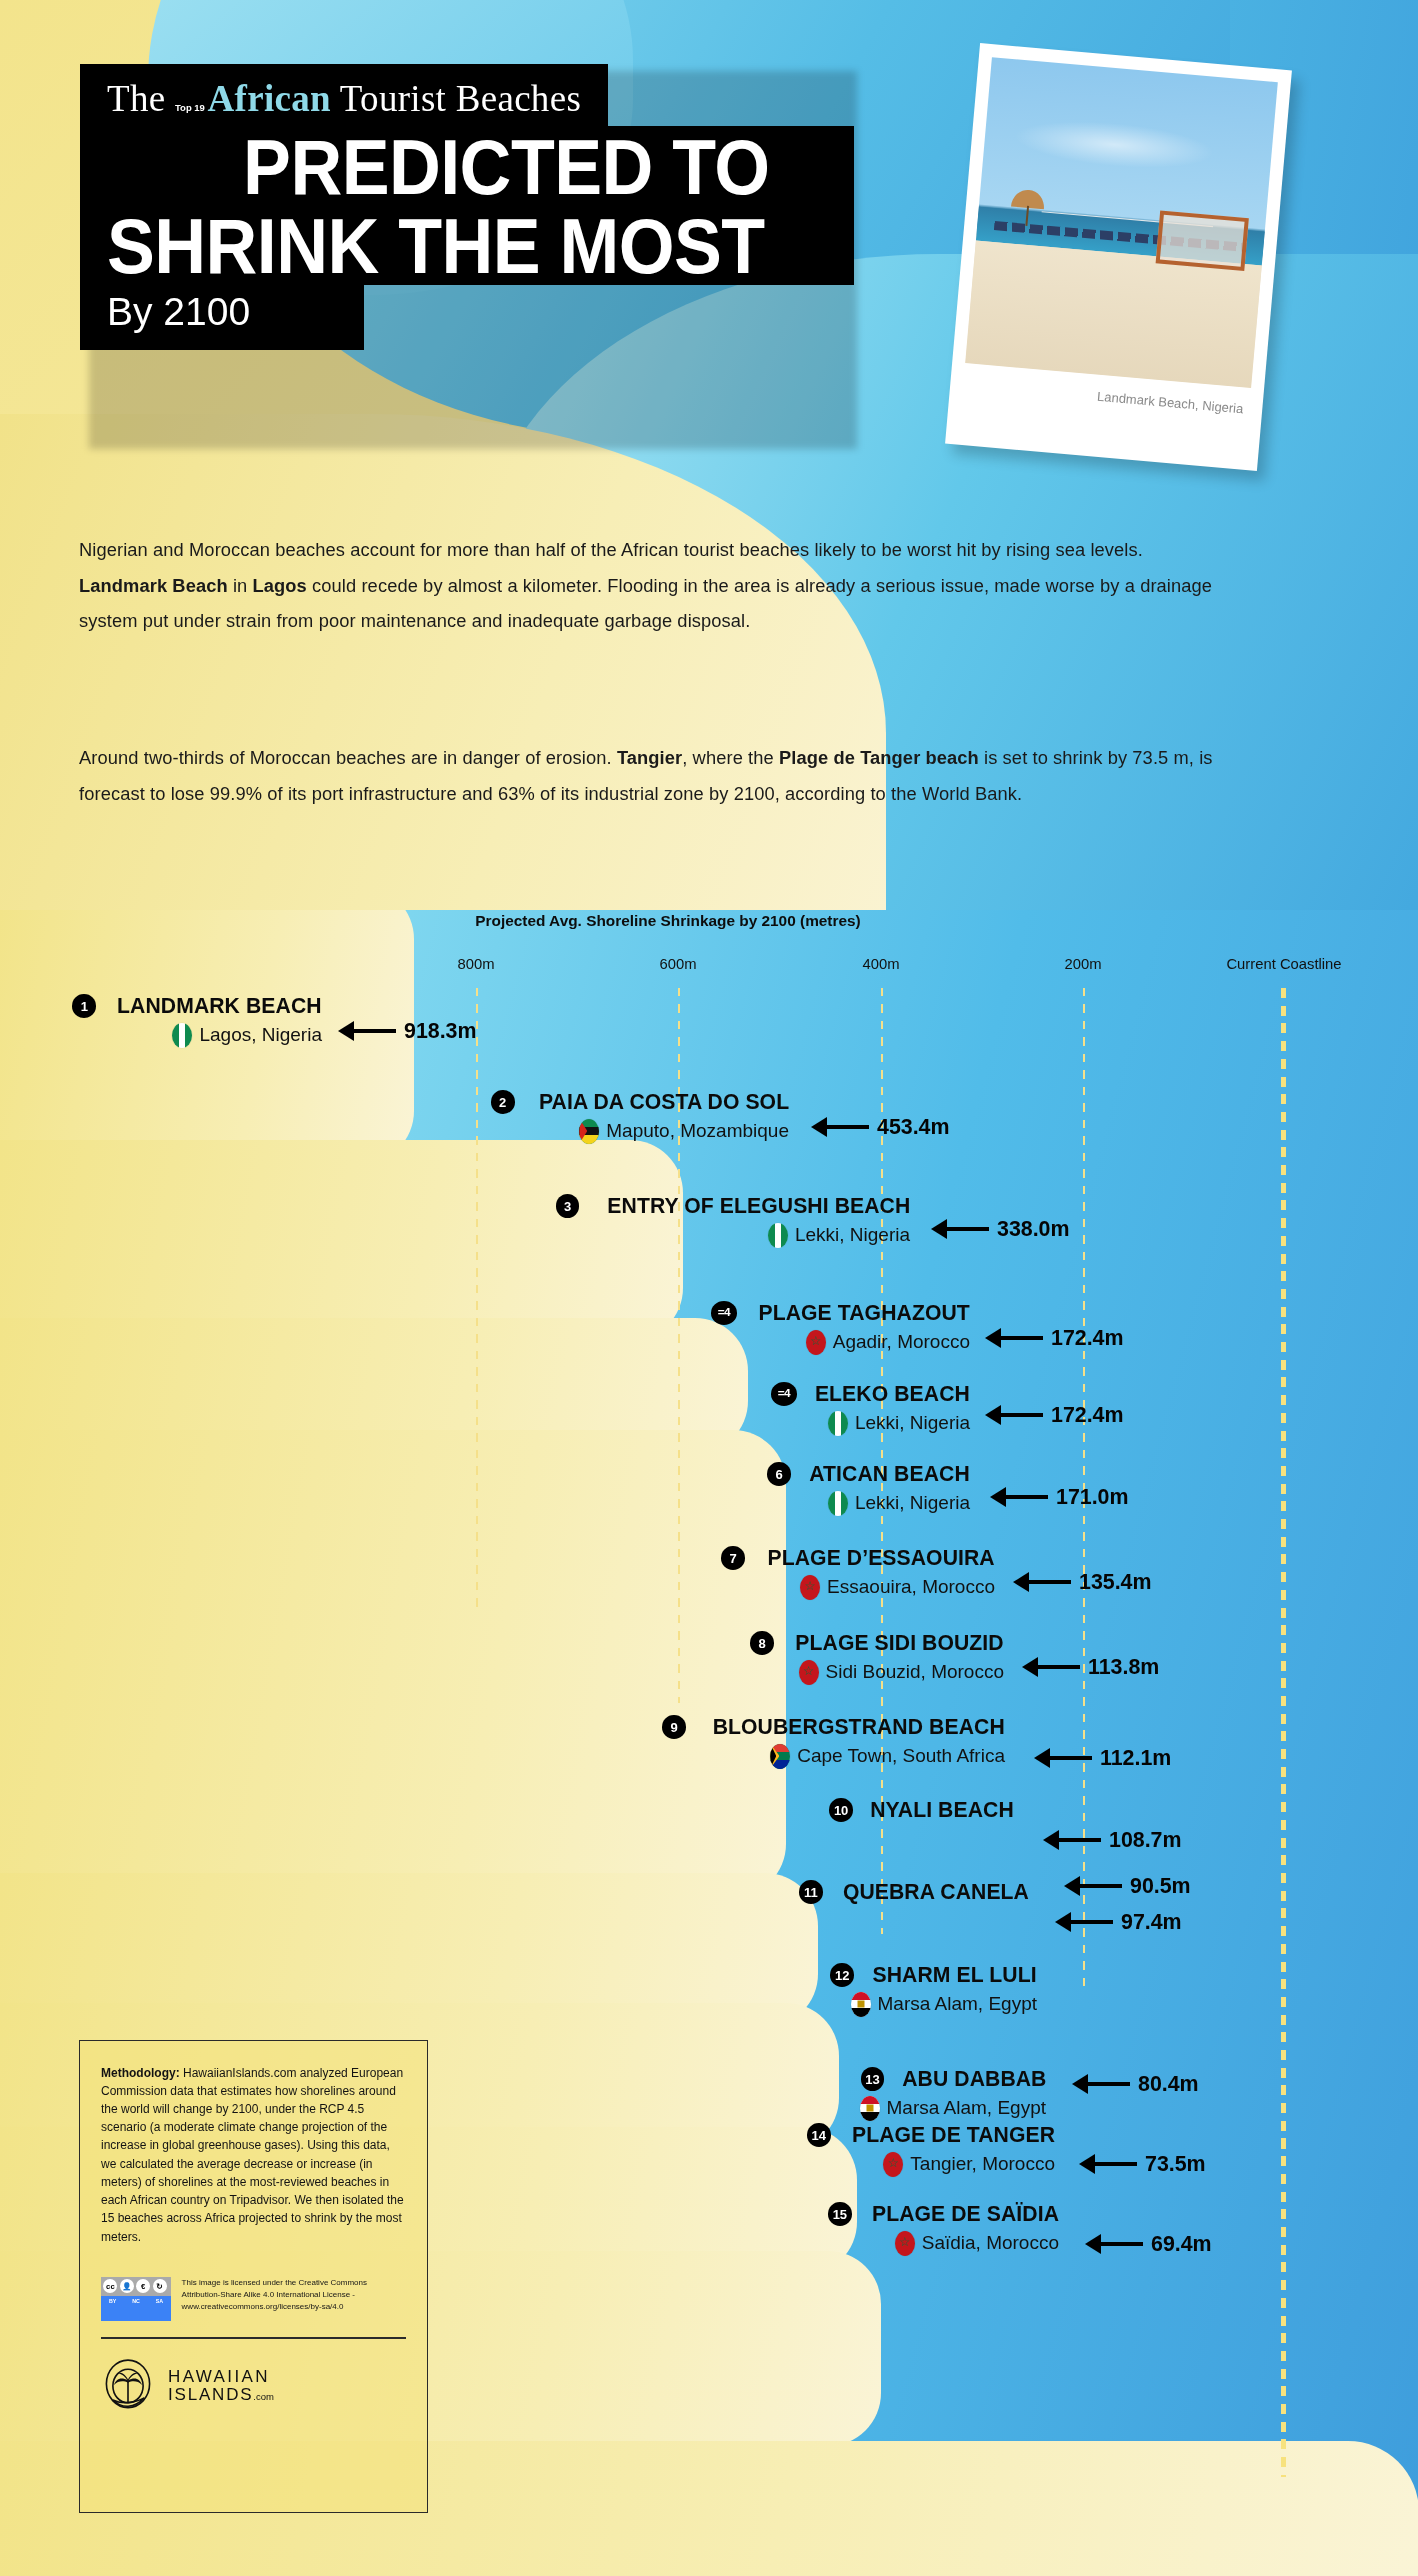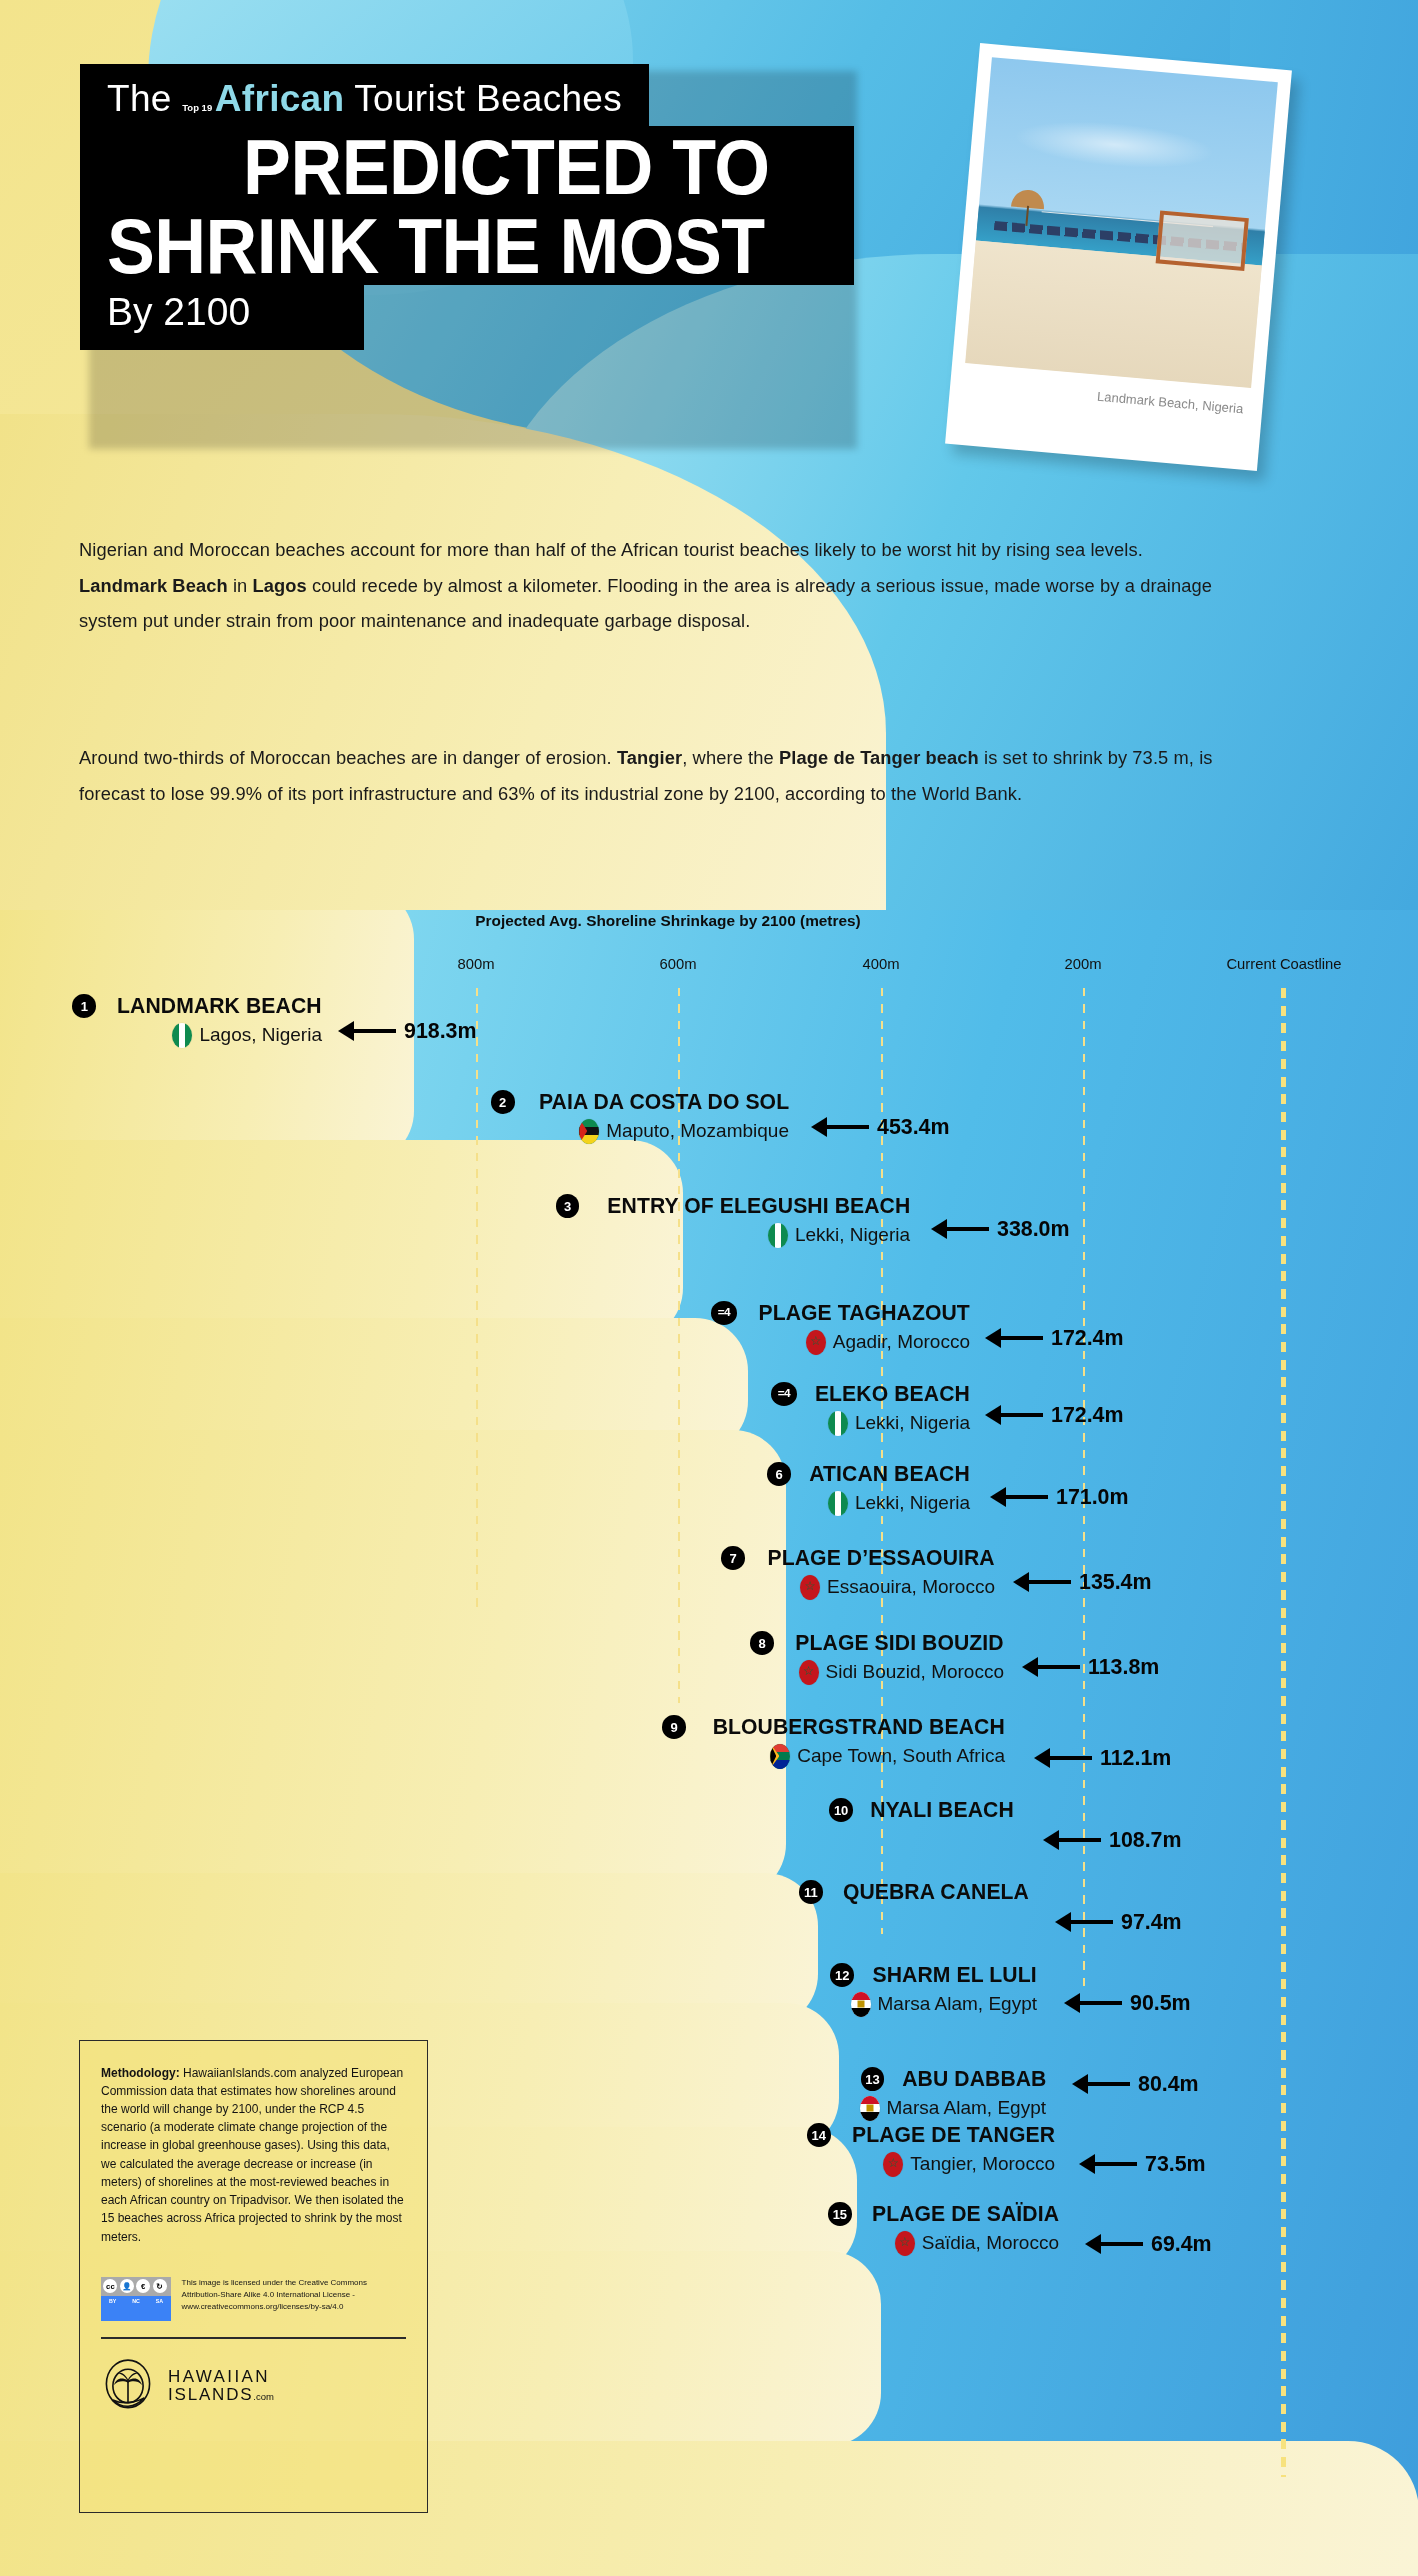--- a/index.html
+++ b/index.html
@@ -71,7 +71,7 @@
   .title-block { position:absolute; left:80px; top:64px; z-index:6; }
   .tb-row { background:#000; display:inline-block; color:#fff; }
   .tb1 { padding:15.4px 27px 5.9px 27px; }
-  .tb1 span { font-size:37px; font-weight:400; letter-spacing:0.3px; line-height:1.1;}
+  .tb1 span { font-size:37px; font-weight:400; letter-spacing:0.3px; line-height:1.1;font-family:Liberation Serif, serif;}
   .tb1 b { font-weight:800; }
   .tb1 .hl { color:#8fd9e8; font-weight:800; }
   .tb2 { padding:3.5px 27px 0 27px; display:block; width:774px;text-align:right;}

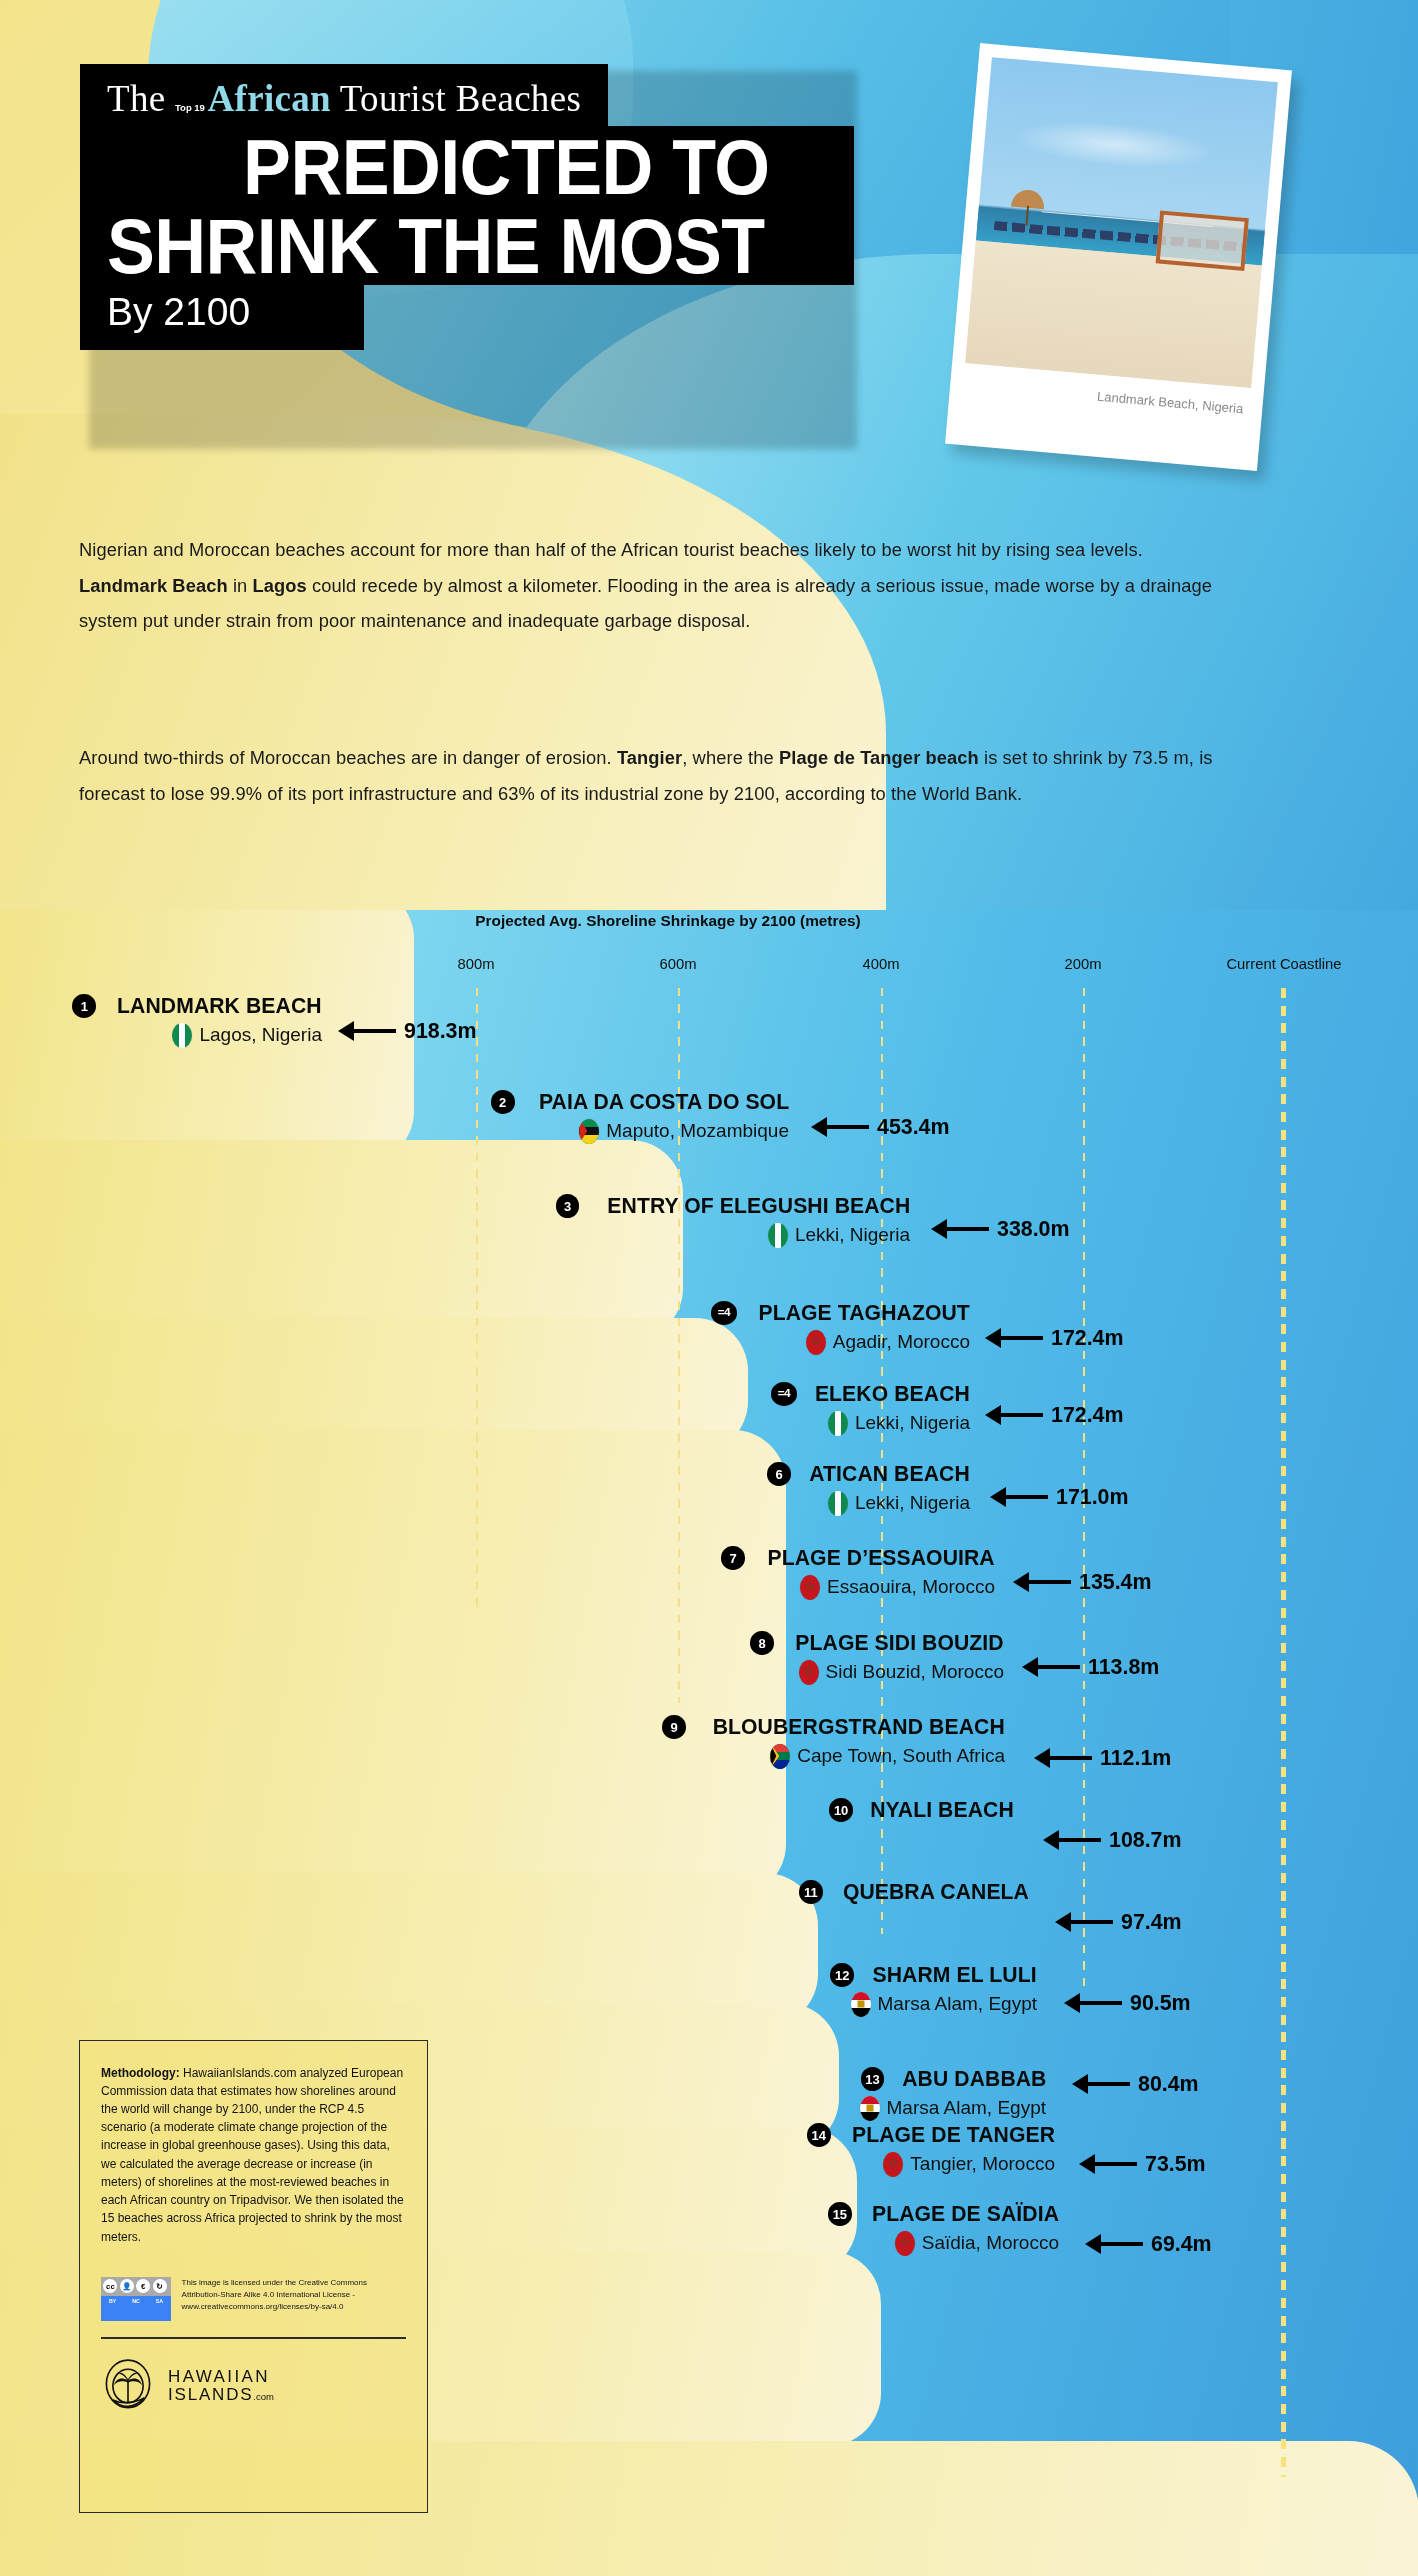--- a/index.html
+++ b/index.html
@@ -464,7 +464,7 @@
       <div class="loctext">Marsa Alam, Egypt</div>
     </div>
   </div>
-  <div class="meas" style="top:1990px; left:1079px;">
+  <div class="meas" style="top:1873px; left:1079px;">
     <div class="arrow"></div>
     <div class="measval">90.5m</div>
   </div>

